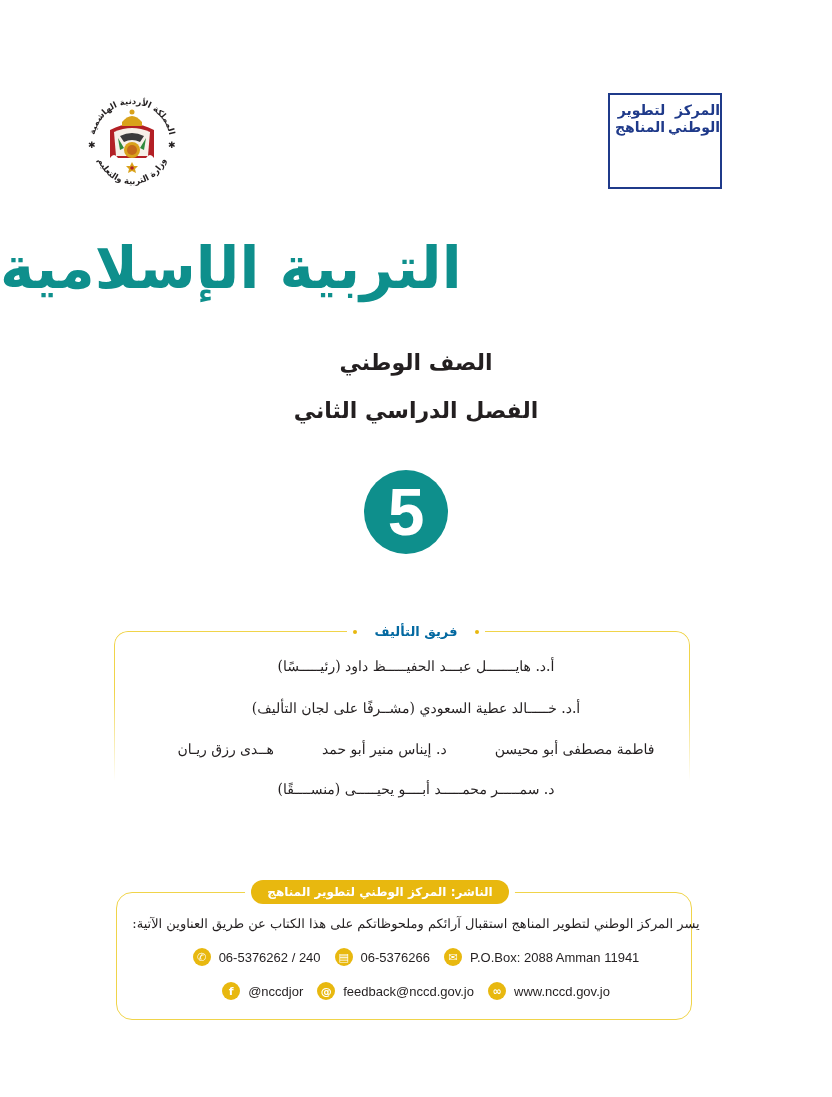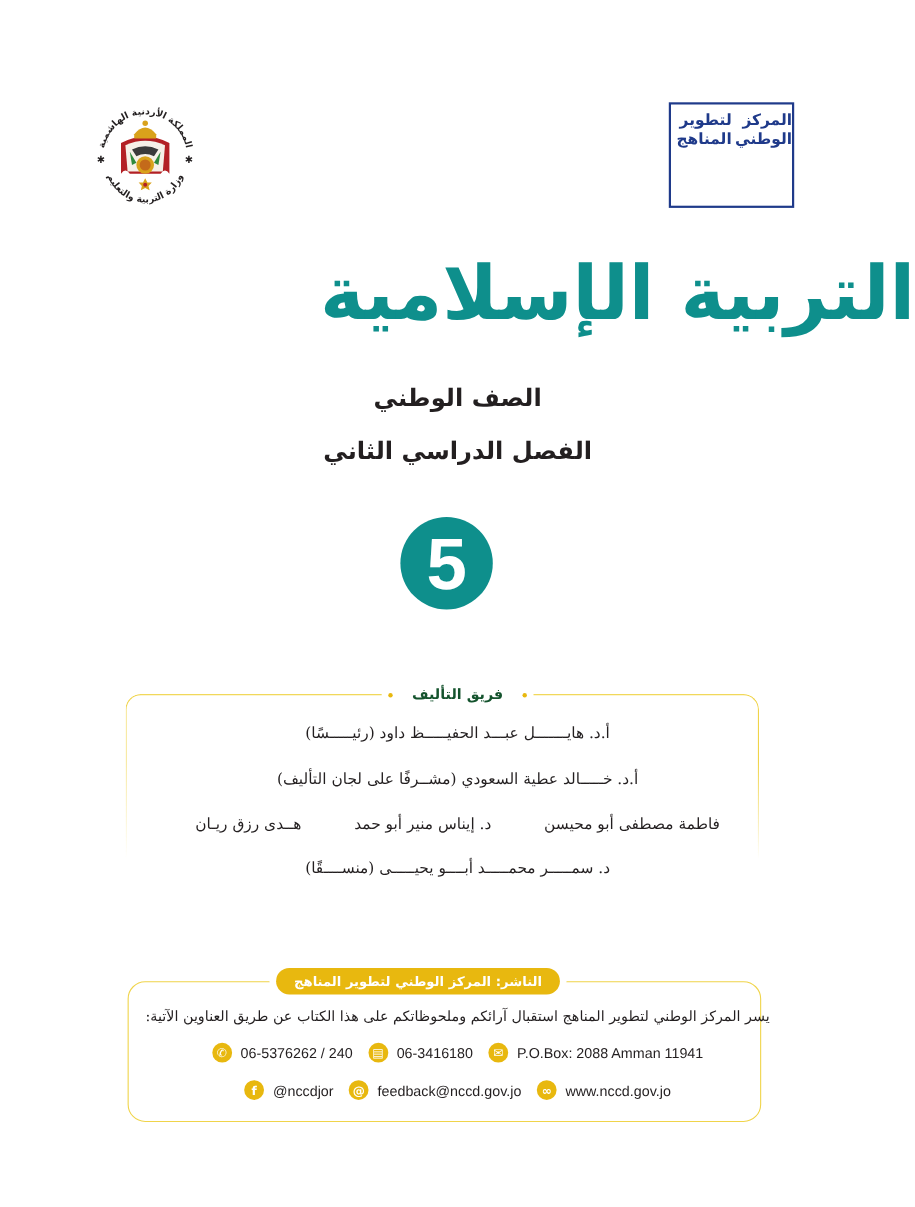--- a/index.html
+++ b/index.html
@@ -30,8 +30,8 @@
 
   
   .main-title {
-    position: absolute; left: 0; top: 218px; width: 832px; text-align: right;
-    direction: rtl; color: #0e8f8c; font-weight: bold; font-size: 68px; line-height: 100px;
+    position: absolute; left: 0; top: 218px; width: 832px; text-align: left;
+    direction: rtl; color: #0e8f8c; font-weight: bold; font-size: 58px; line-height: 100px;
     font-family: "DejaVu Sans", sans-serif; letter-spacing: 1px;
   }
 

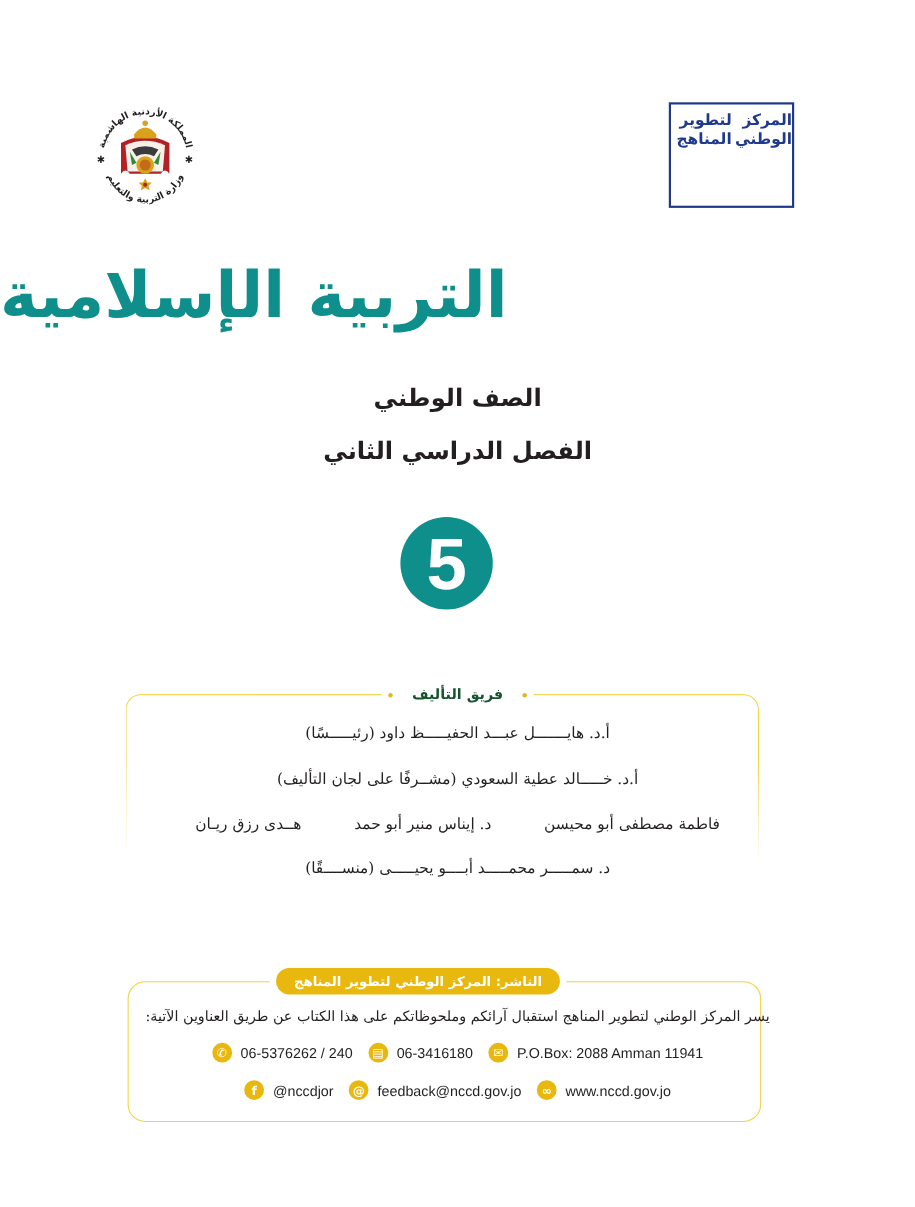--- a/index.html
+++ b/index.html
@@ -62,7 +62,7 @@
     position: absolute; left: 0; top: 622px; width: 832px; display: flex; justify-content: center;
   }
   .authors-heading {
-    background: #fff; padding: 0 28px; color: #14532d; font-weight: bold; font-size: 13px;
+    background: #fff; padding: 0 28px; color: #0369a1; font-weight: bold; font-size: 13px;
     direction: rtl; position: relative; line-height: 20px;
   }
   .authors-heading .dot {

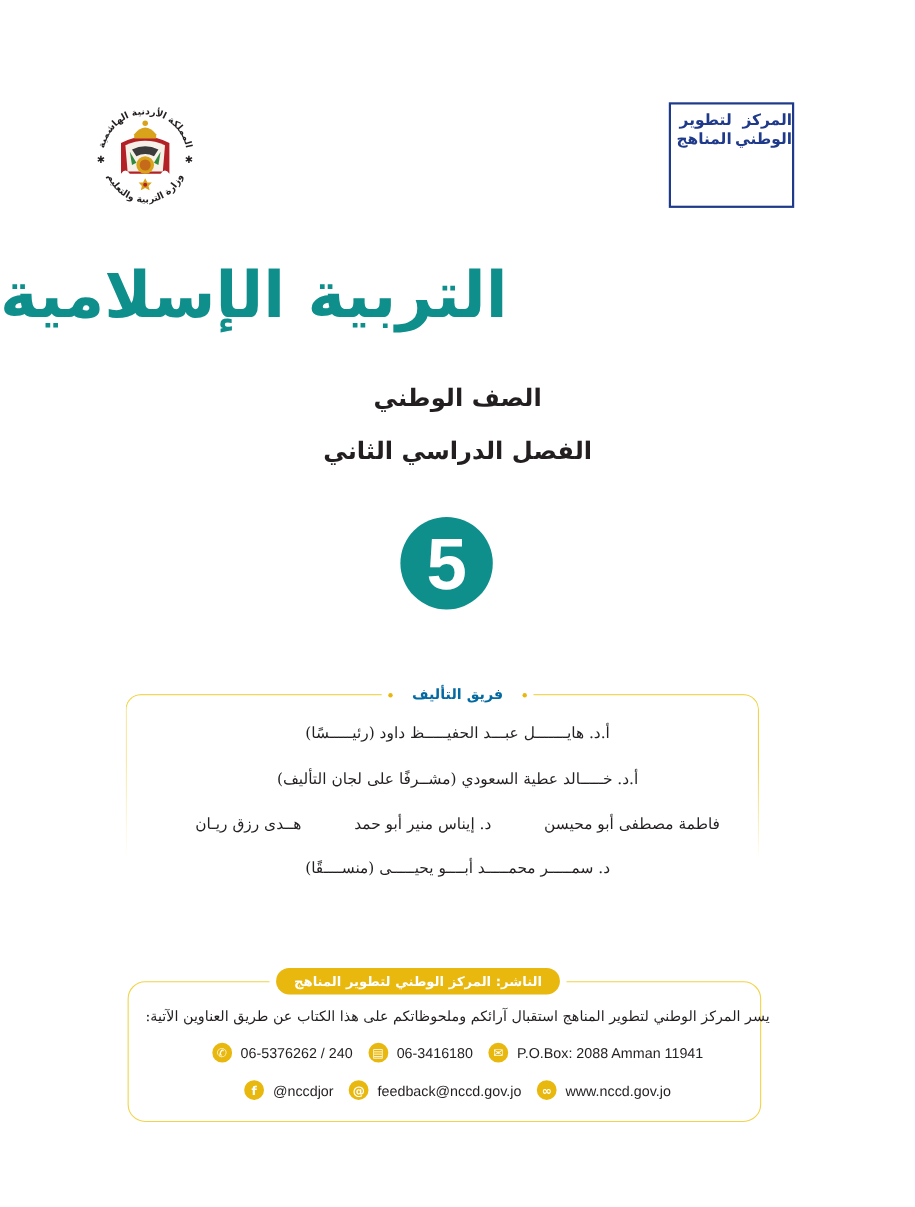--- a/index.html
+++ b/index.html
@@ -184,7 +184,7 @@
   </div>
   <div class="contact-item">
     <span class="contact-icon">▤</span>
-    <span>06-3416180</span>
+    <span>06-5376266</span>
   </div>
   <div class="contact-item">
     <span class="contact-icon">✉</span>

